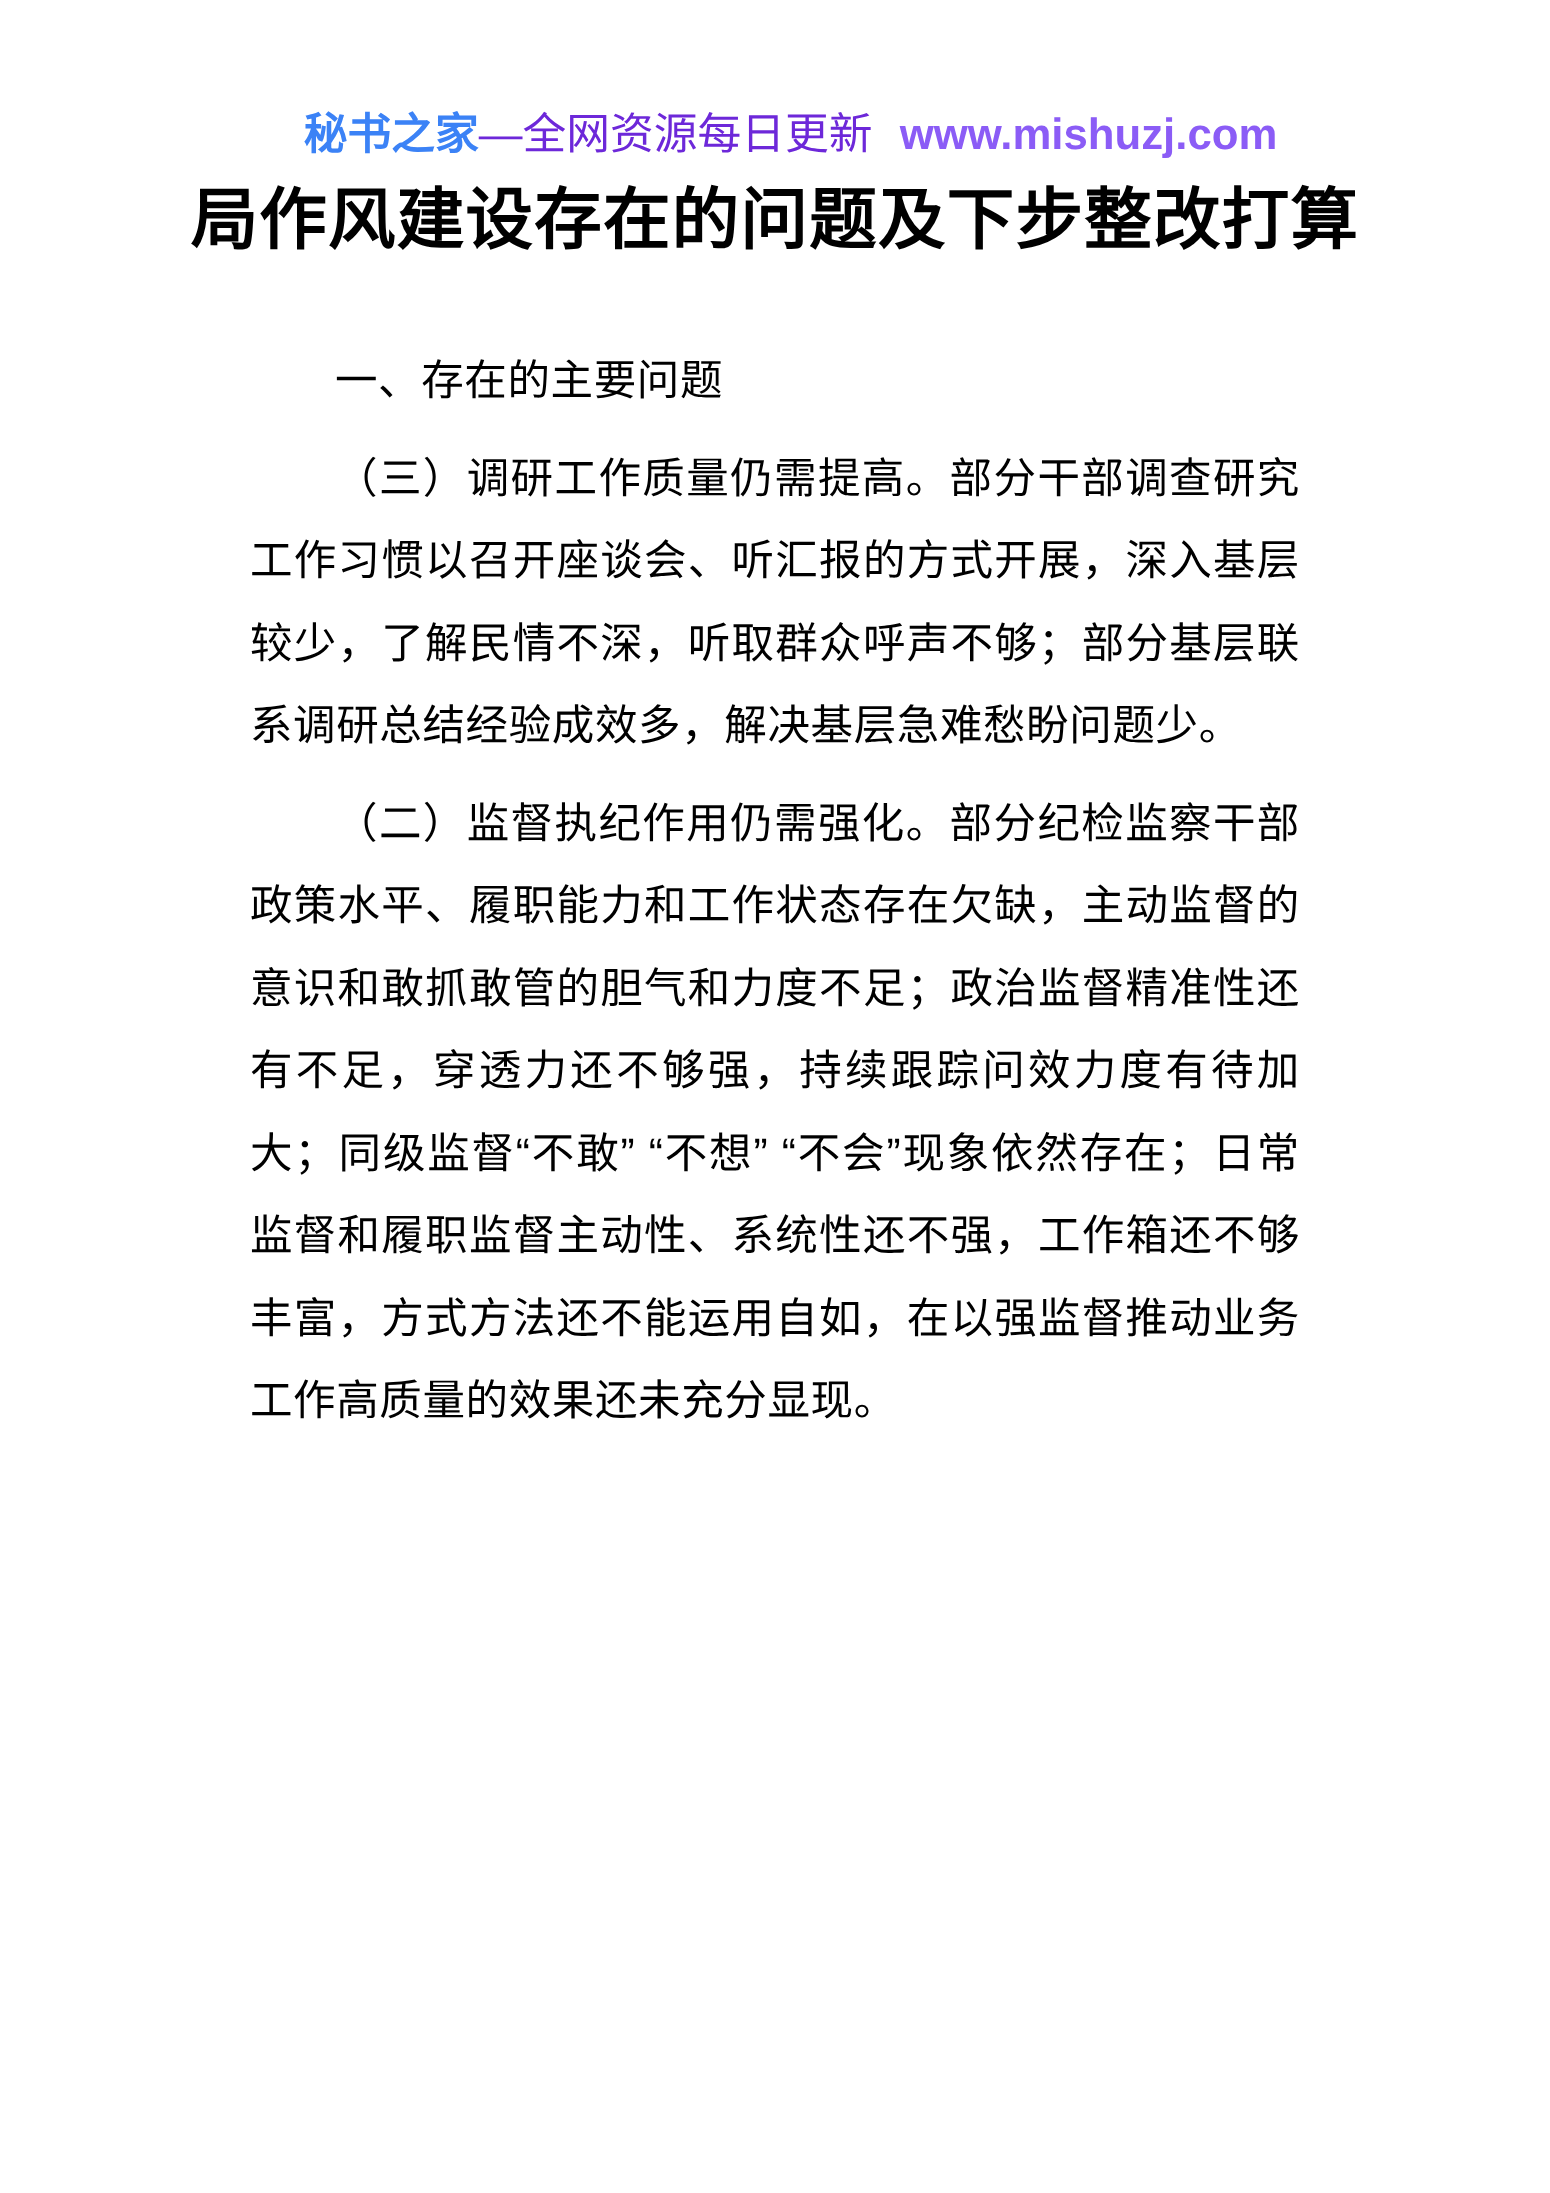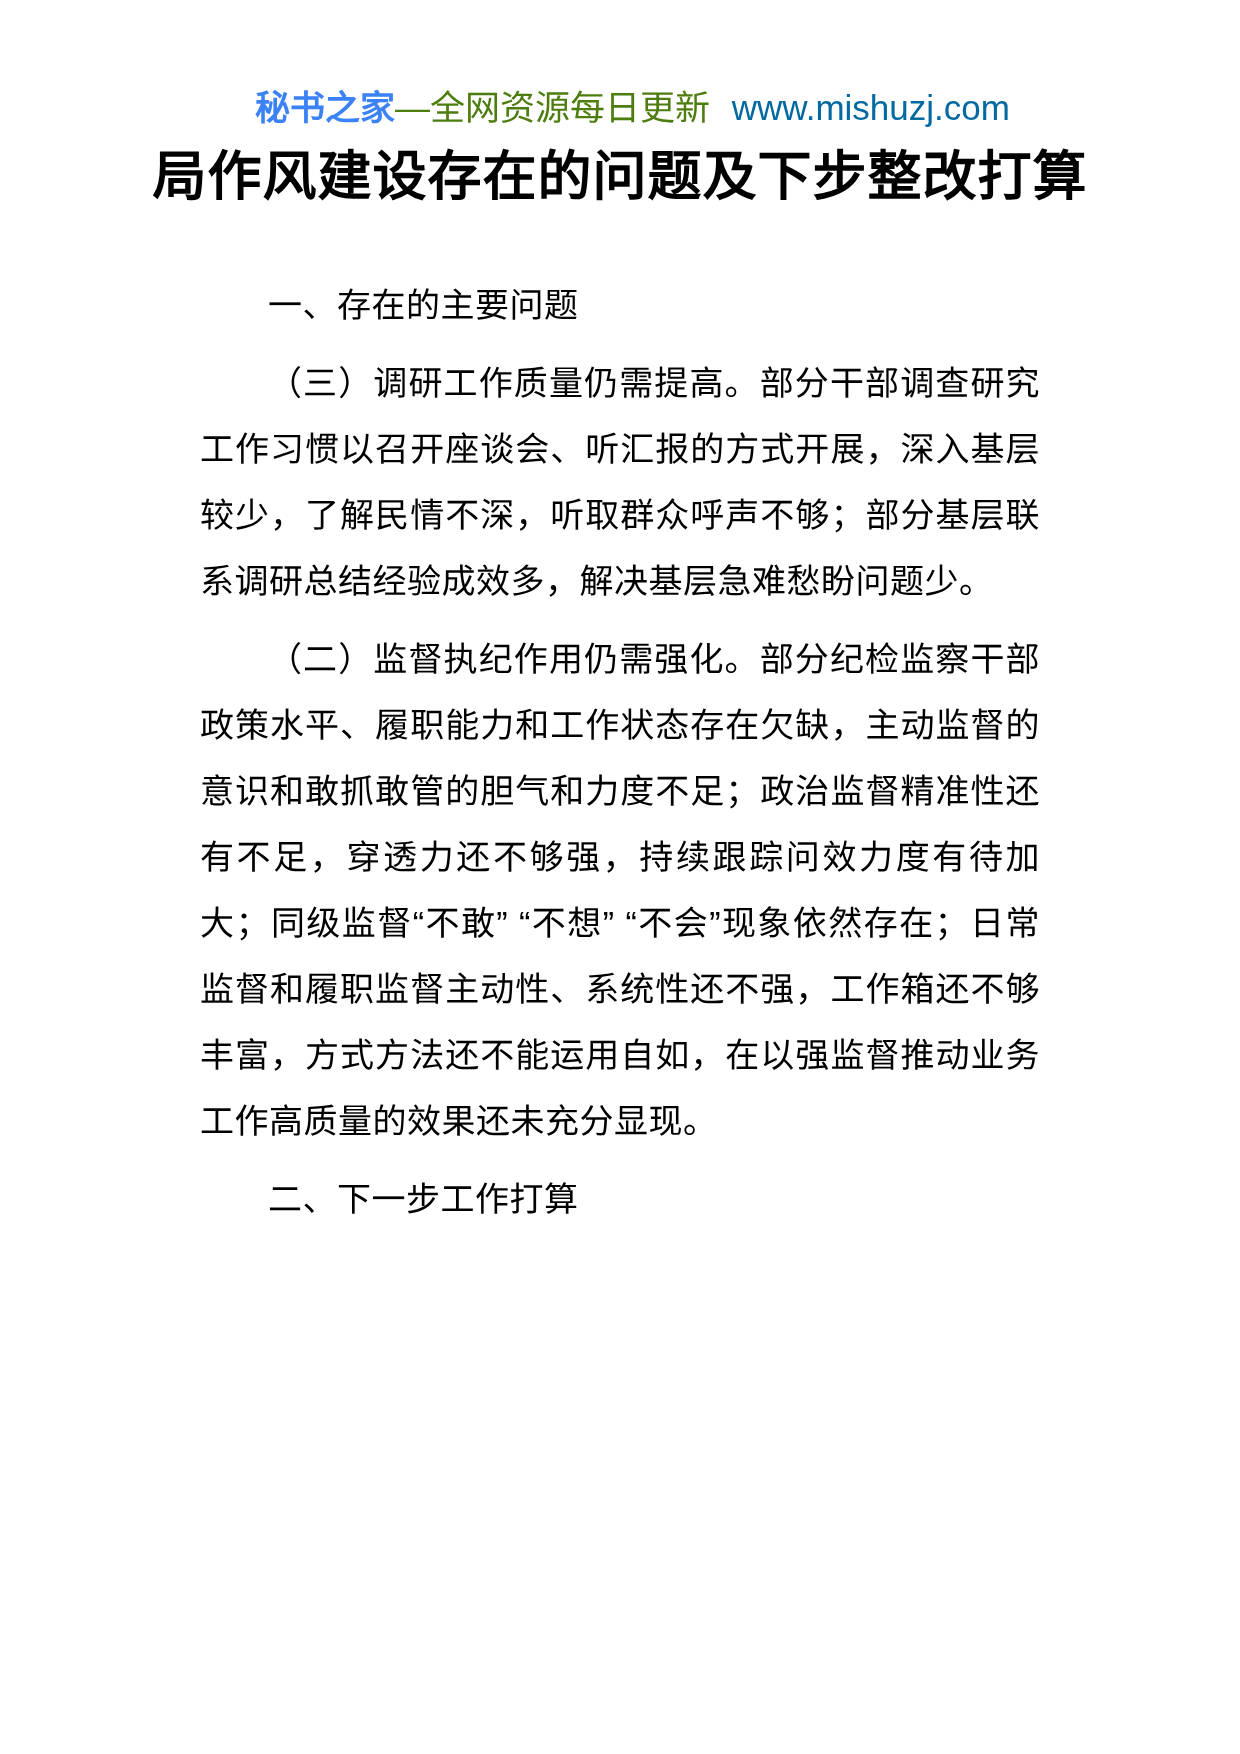--- a/index.html
+++ b/index.html
@@ -33,7 +33,7 @@
     margin-left: 25px;
   }
   .site-header .tagline {
-    color: #4d7c0f;
+    color: #6d28d9;
     font-weight: normal;
   }
   .site-header .url {

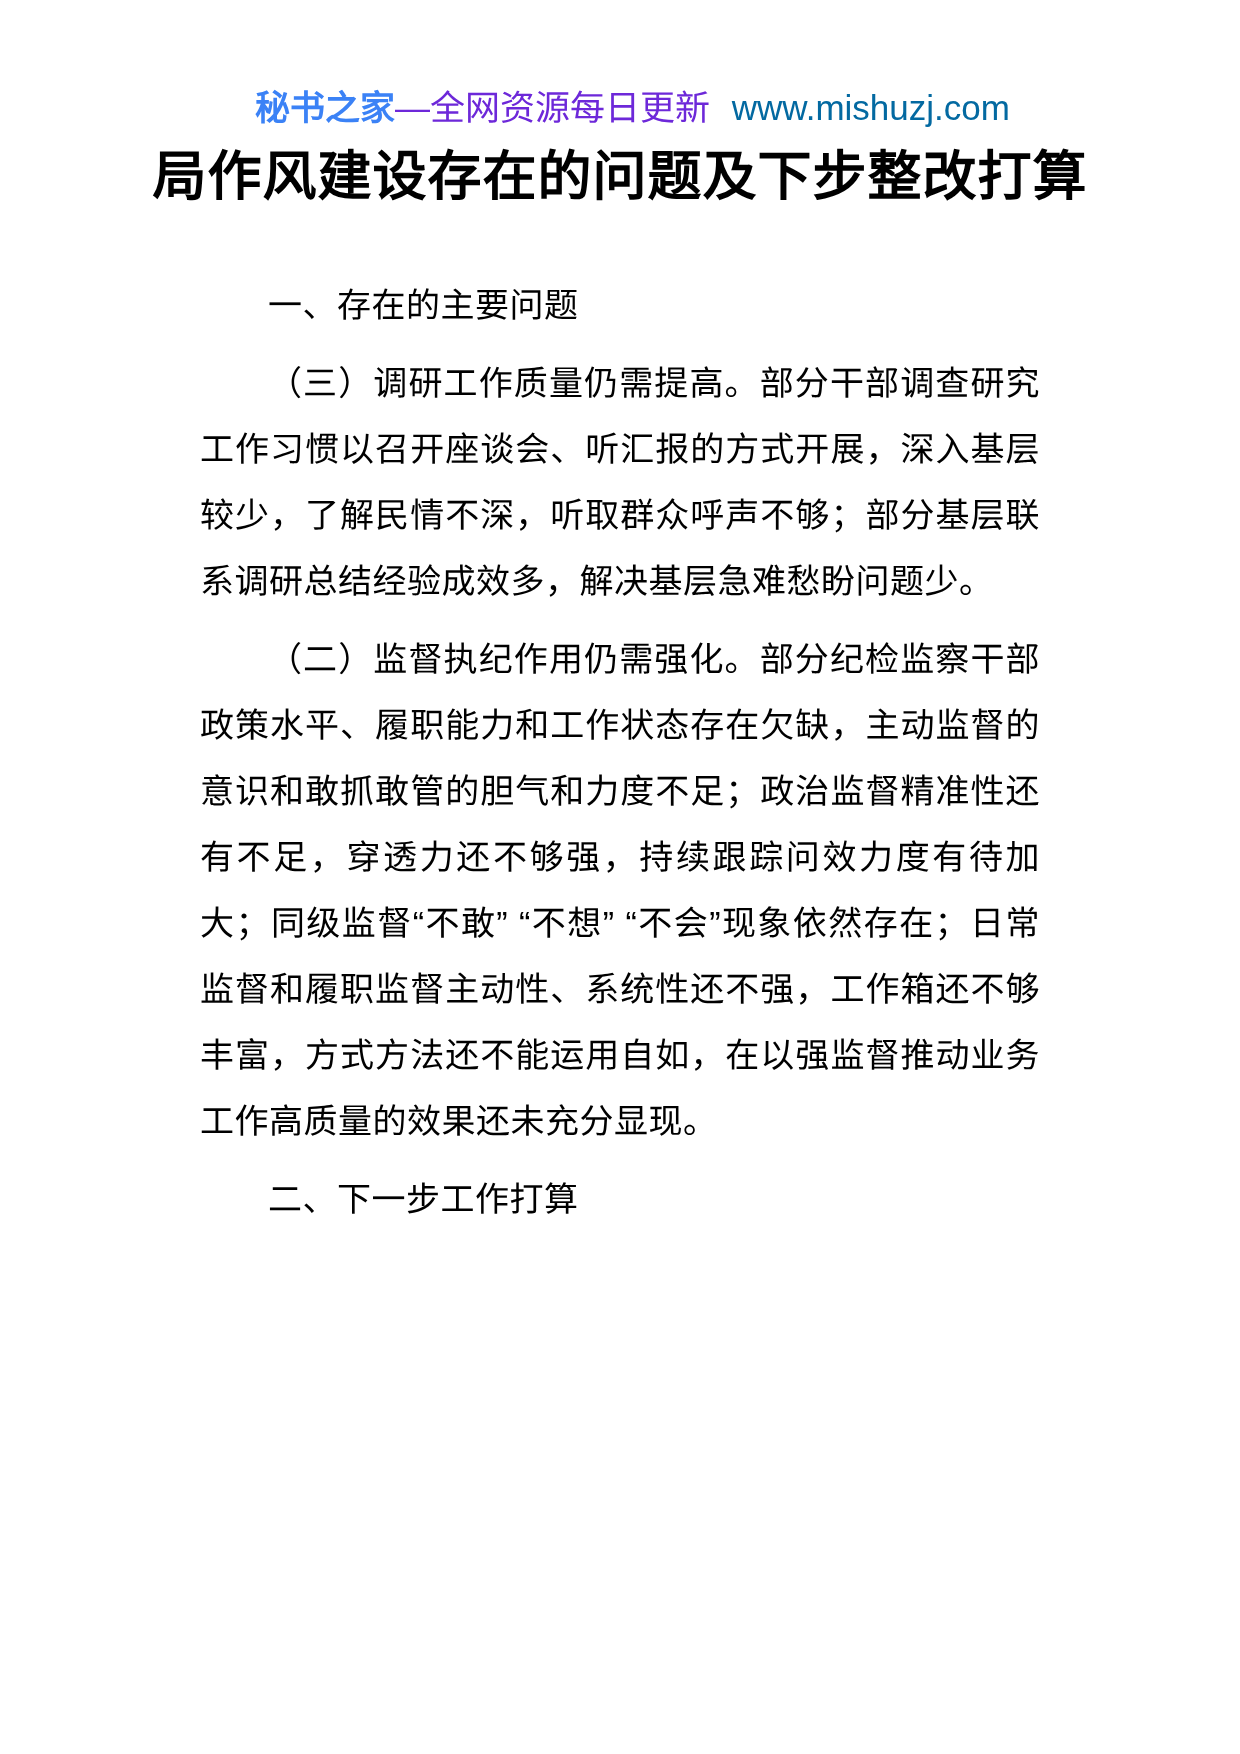--- a/index.html
+++ b/index.html
@@ -37,9 +37,9 @@
     font-weight: normal;
   }
   .site-header .url {
-    color: #0369a1;
+    color: #8b5cf6;
     text-decoration: none;
-    font-weight: normal;
+    font-weight: bold;
     margin-left: 12px;
   }
   .doc-title {

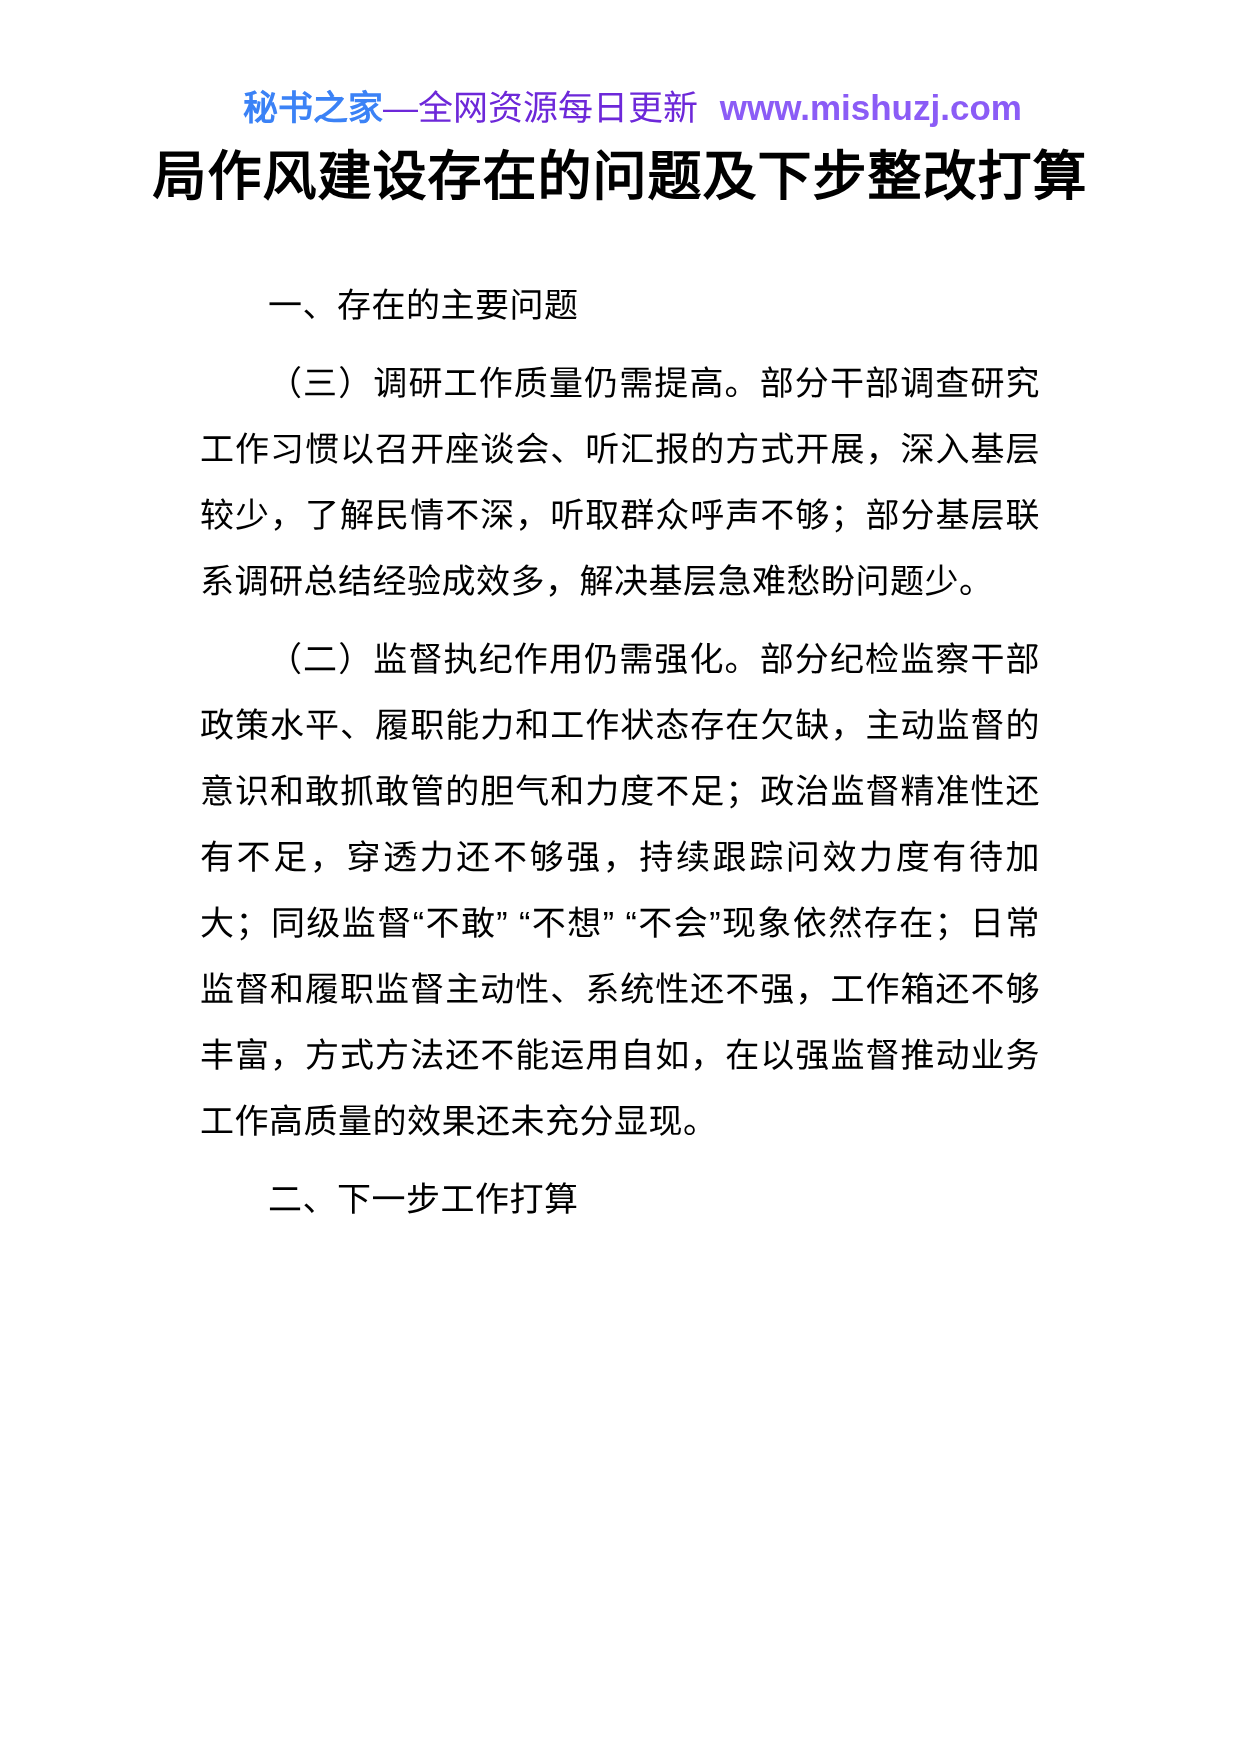--- a/index.html
+++ b/index.html
@@ -80,7 +80,6 @@
     <h2>一、存在的主要问题</h2>
     <p>（三）调研工作质量仍需提高。部分干部调查研究工作习惯以召开座谈会、听汇报的方式开展，深入基层较少，了解民情不深，听取群众呼声不够；部分基层联系调研总结经验成效多，解决基层急难愁盼问题少。</p>
     <p>（二）监督执纪作用仍需强化。部分纪检监察干部政策水平、履职能力和工作状态存在欠缺，主动监督的意识和敢抓敢管的胆气和力度不足；政治监督精准性还有不足，穿透力还不够强，持续跟踪问效力度有待加大；同级监督“不敢” “不想” “不会”现象依然存在；日常监督和履职监督主动性、系统性还不强，工作箱还不够丰富，方式方法还不能运用自如，在以强监督推动业务工作高质量的效果还未充分显现。</p>
-    <h2>二、下一步工作打算</h2>
   </div>
 
 </div>

